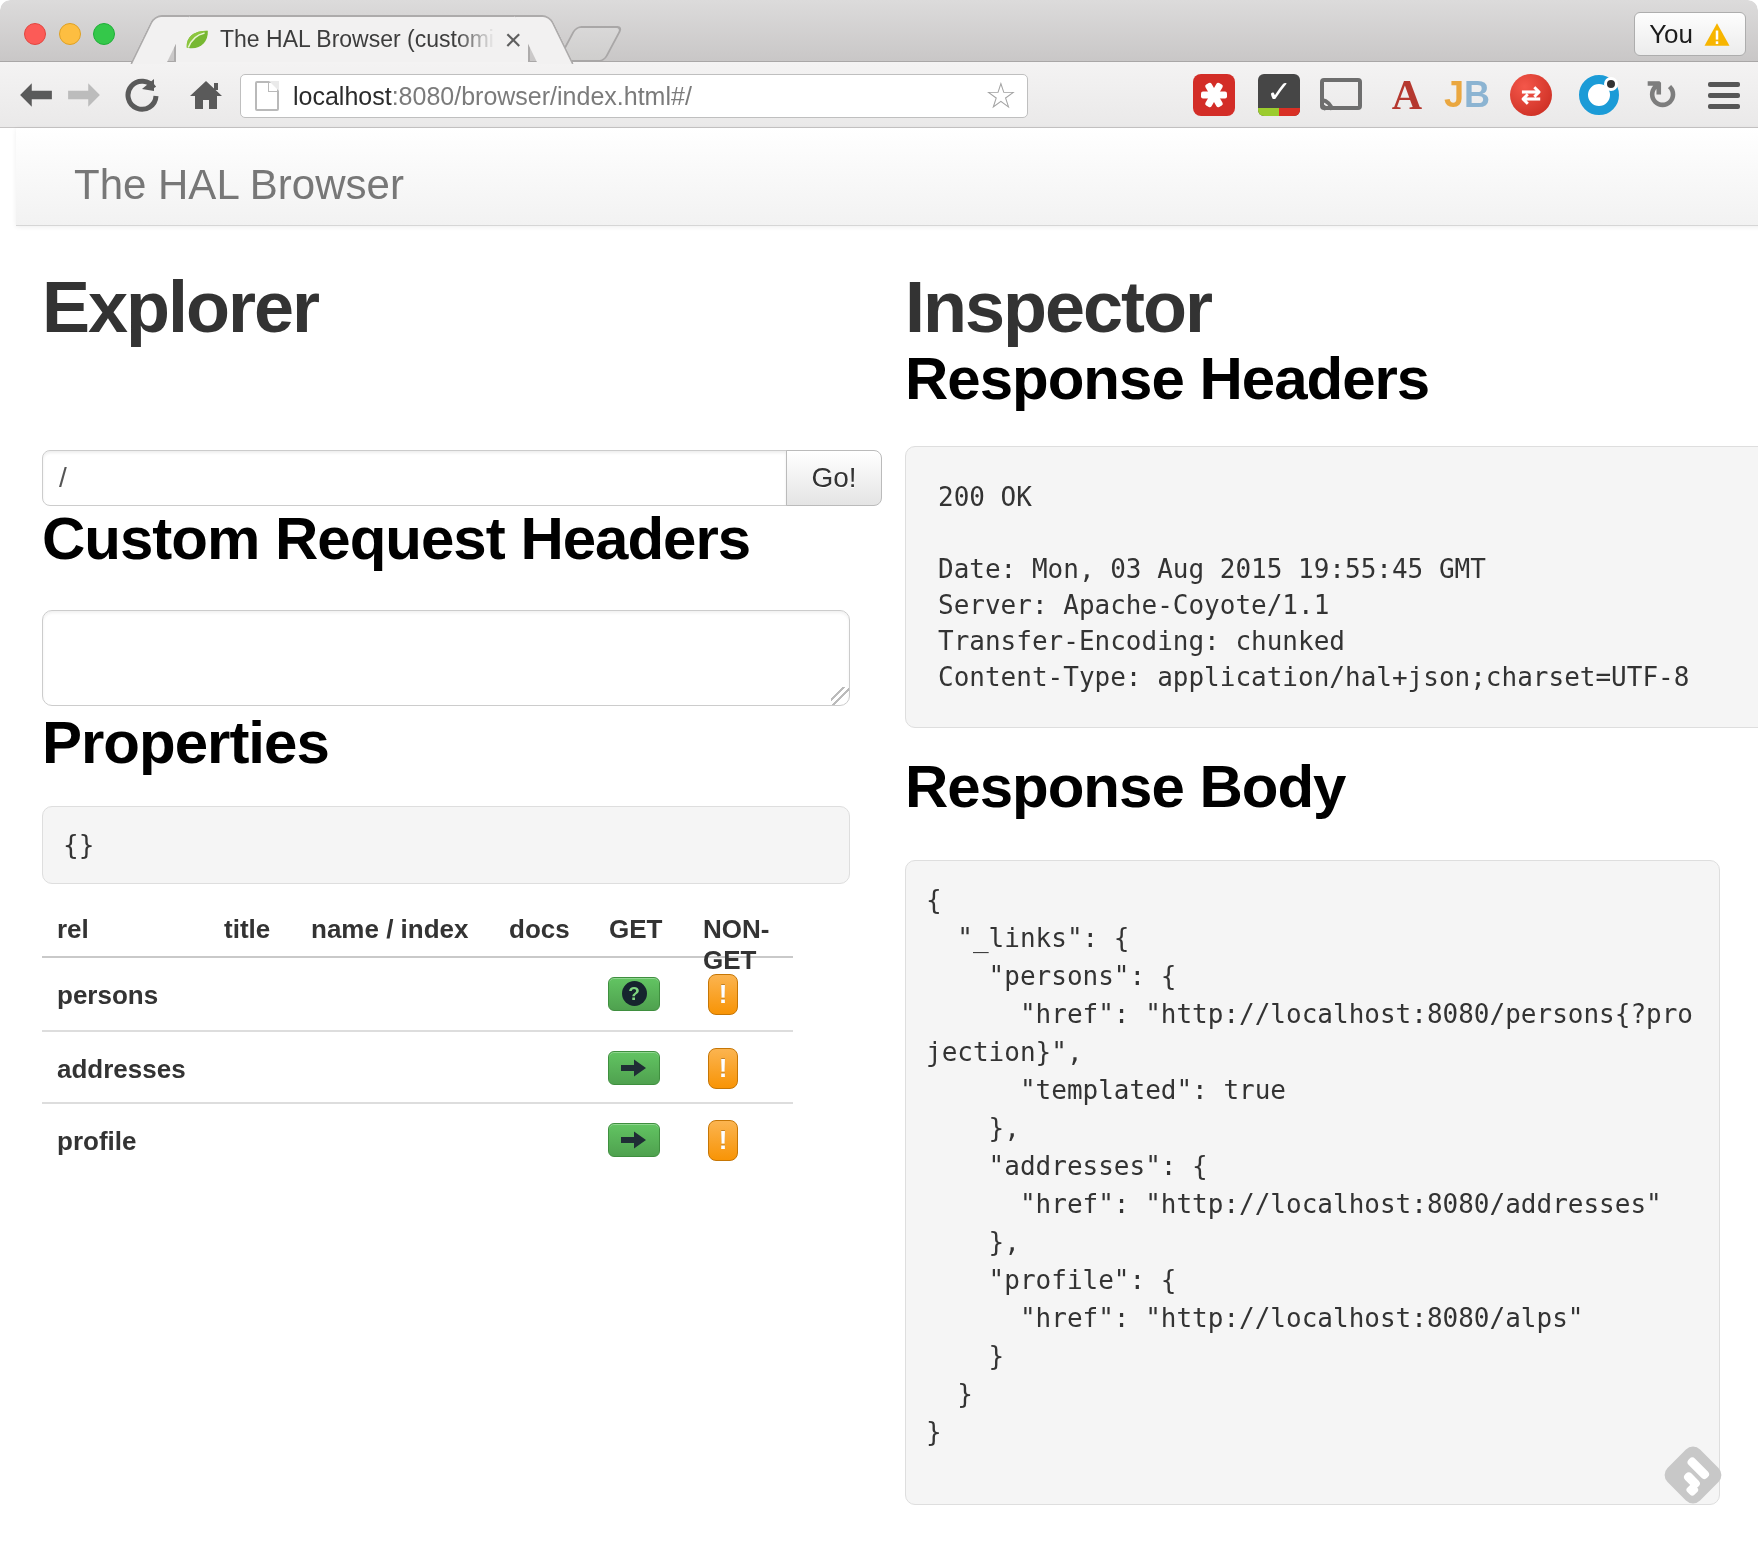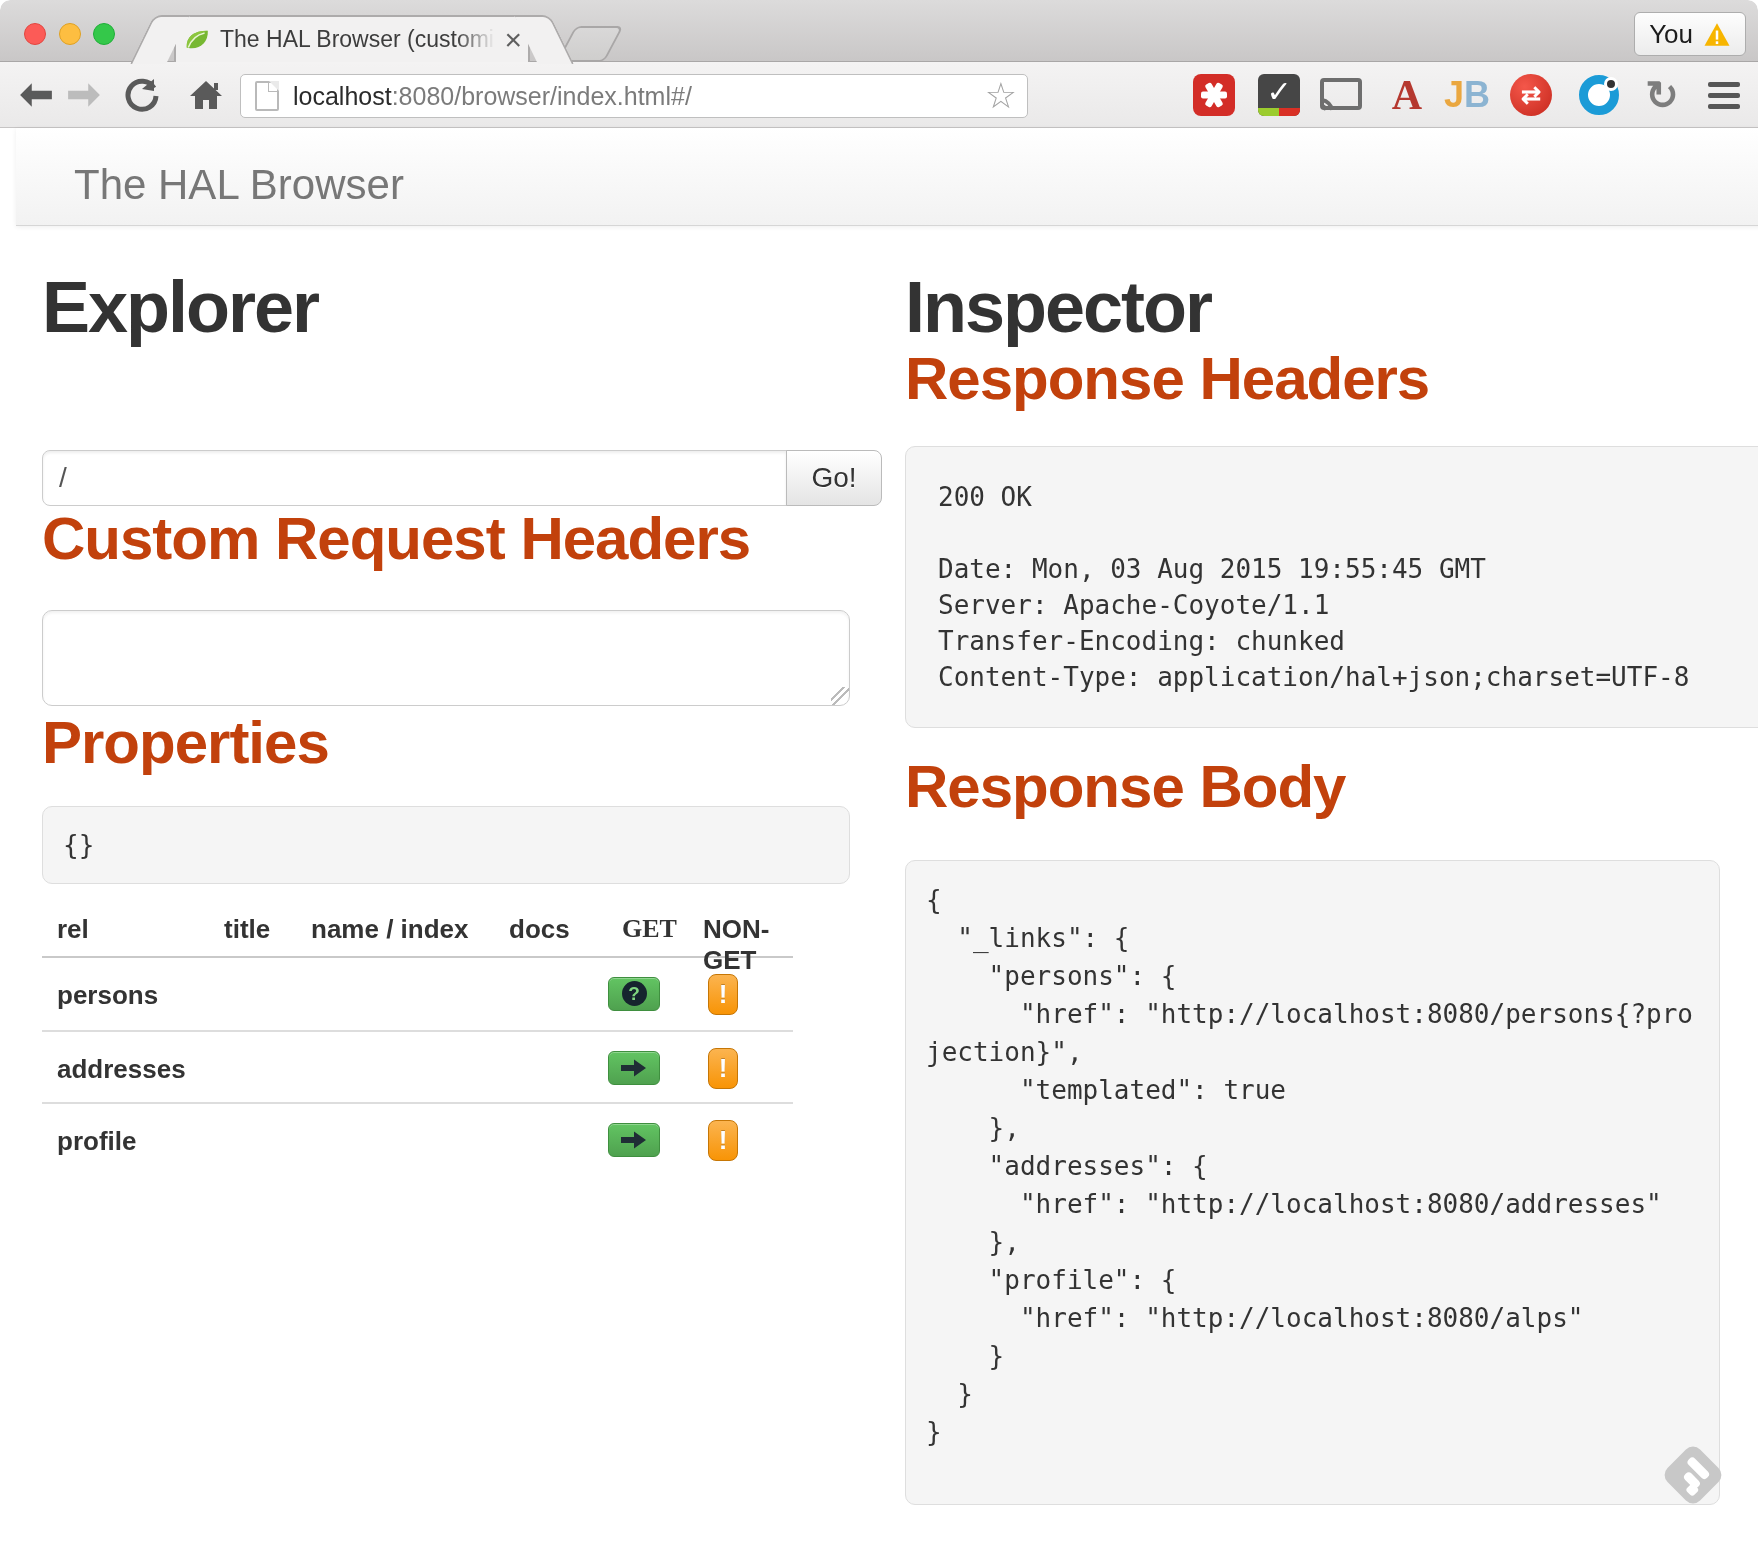--- a/index.html
+++ b/index.html
@@ -83,7 +83,7 @@
   .col-left{position:absolute;left:42px;top:270px;width:845px;}
   .col-right{position:absolute;left:905px;top:270px;width:815px;}
   h1.big{margin:0;font-size:72px;line-height:1.05;font-weight:bold;color:#333;letter-spacing:-2px;}
-  h2.section-h{margin:0;font-size:60px;line-height:1.1;font-weight:bold;color:#c2410c;letter-spacing:-1px;}
+  h2.section-h{margin:0;font-size:60px;line-height:1.1;font-weight:bold;color:#000000;letter-spacing:-1px;}
 
   .addr-group{display:flex;margin-top:104px;width:841px;}
   .addr-input{width:745px;height:56px;border:1px solid #ccc;border-radius:8px 0 0 8px;

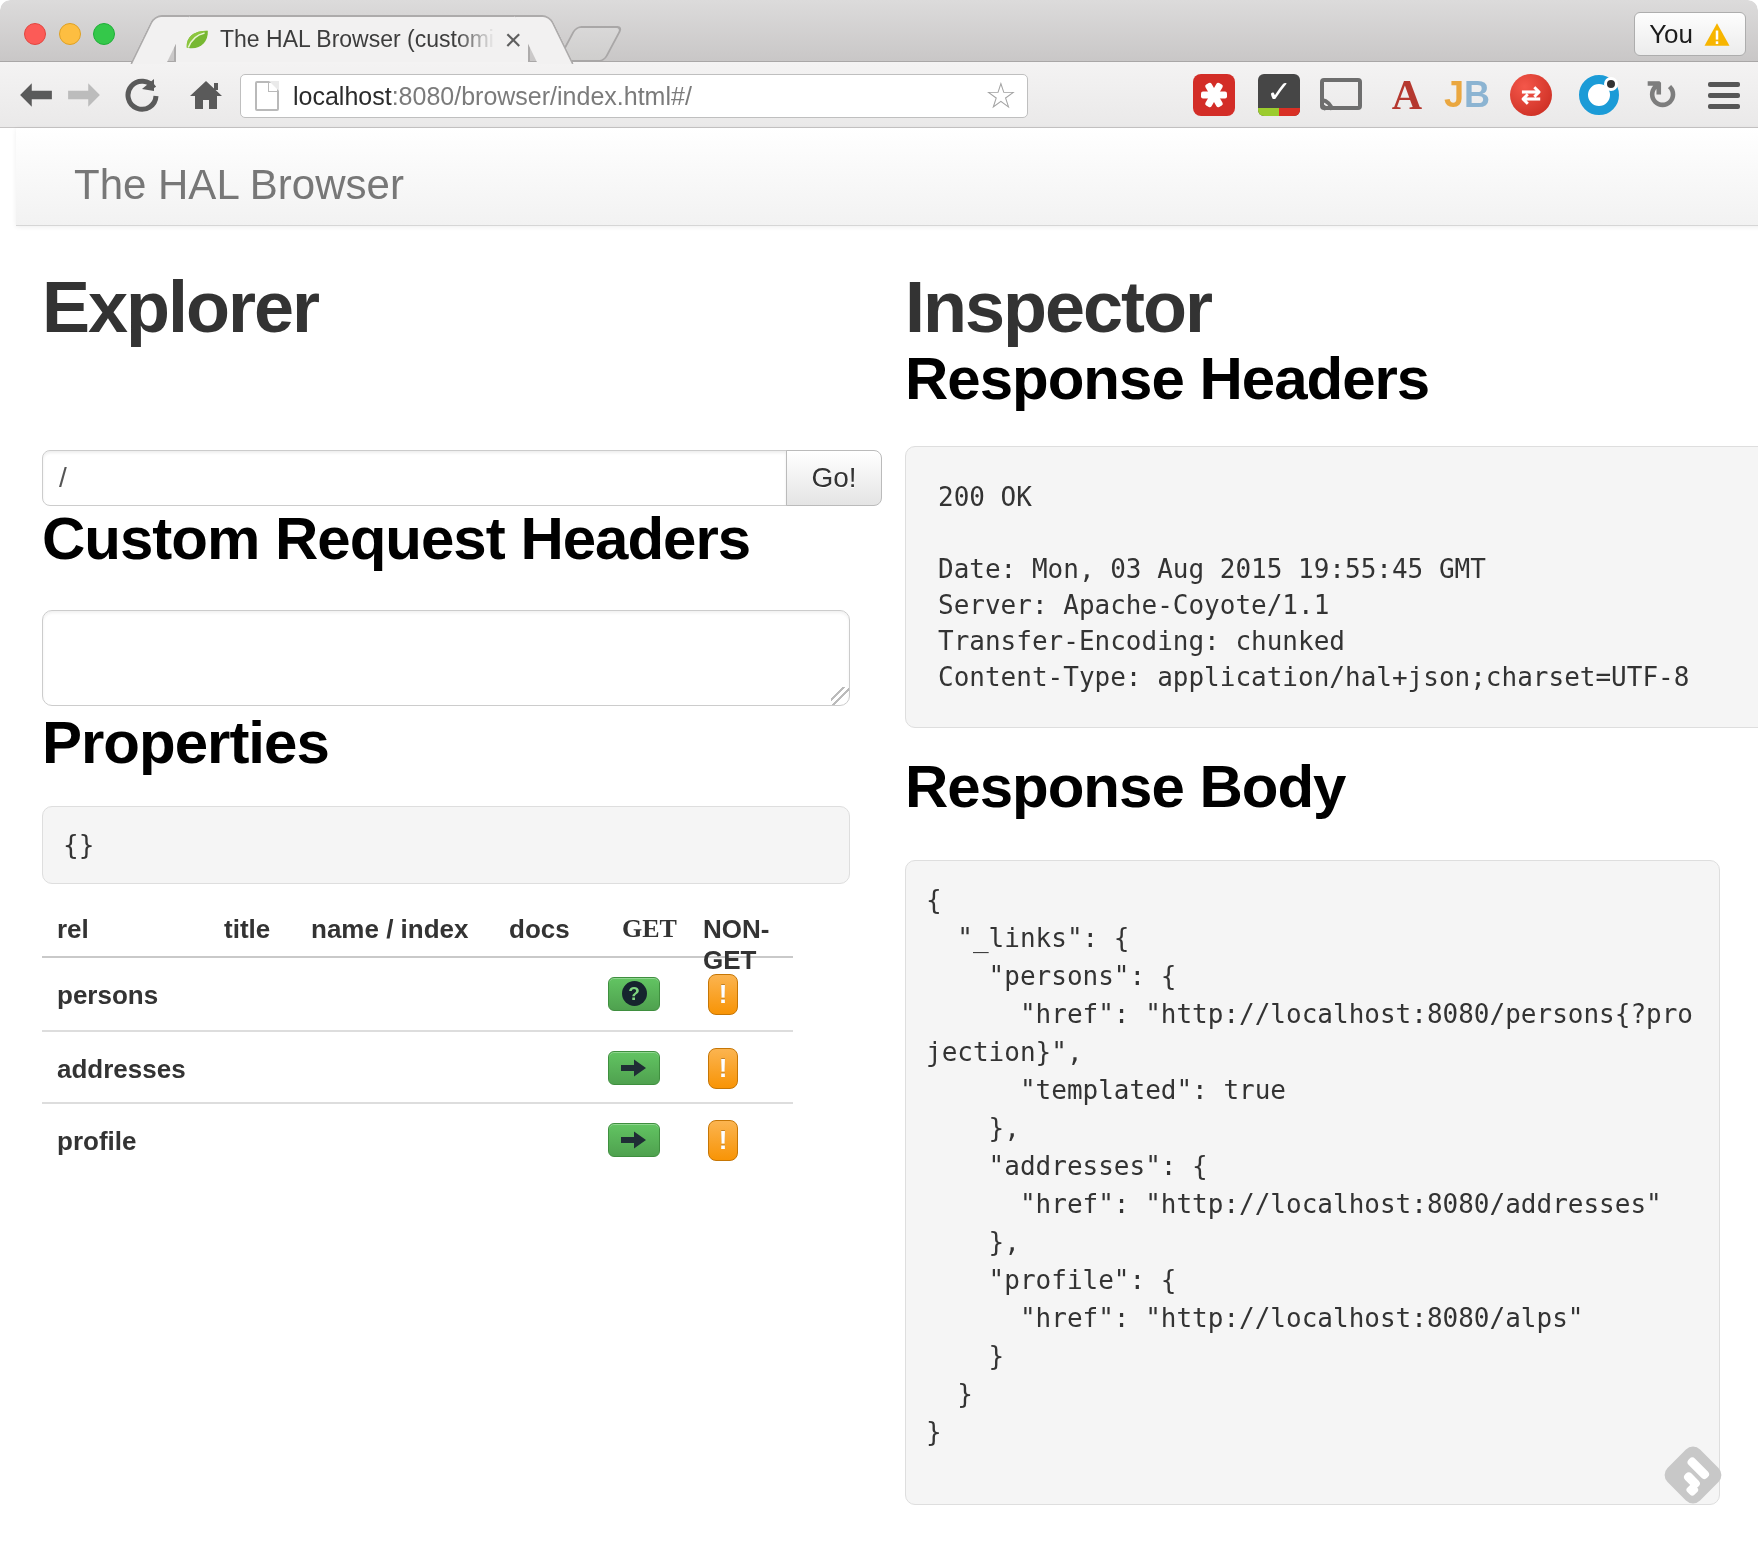--- a/index.html
+++ b/index.html
@@ -106,7 +106,7 @@
   .links-table{margin-top:24px;width:751px;font-size:26px;color:#333;}
   .lt-head{position:relative;height:48px;border-bottom:2px solid #c9c9c9;font-weight:bold;}
   .lt-head span{position:absolute;top:4px;}
-  .c-rel{left:15px;} .c-title{left:182px;} .c-name{left:269px;} .c-docs{left:467px;} .c-get{left:580px;font-family:Liberation Serif, serif;} .c-nonget{left:661px;}
+  .c-rel{left:15px;} .c-title{left:182px;} .c-name{left:269px;} .c-docs{left:467px;} .c-get{left:567px;} .c-nonget{left:661px;}
   .lt-row{position:relative;height:72px;}
   .lt-row + .lt-row{border-top:2px solid #dddddd;}
   .row-rel{position:absolute;left:15px;top:22px;font-weight:bold;}

